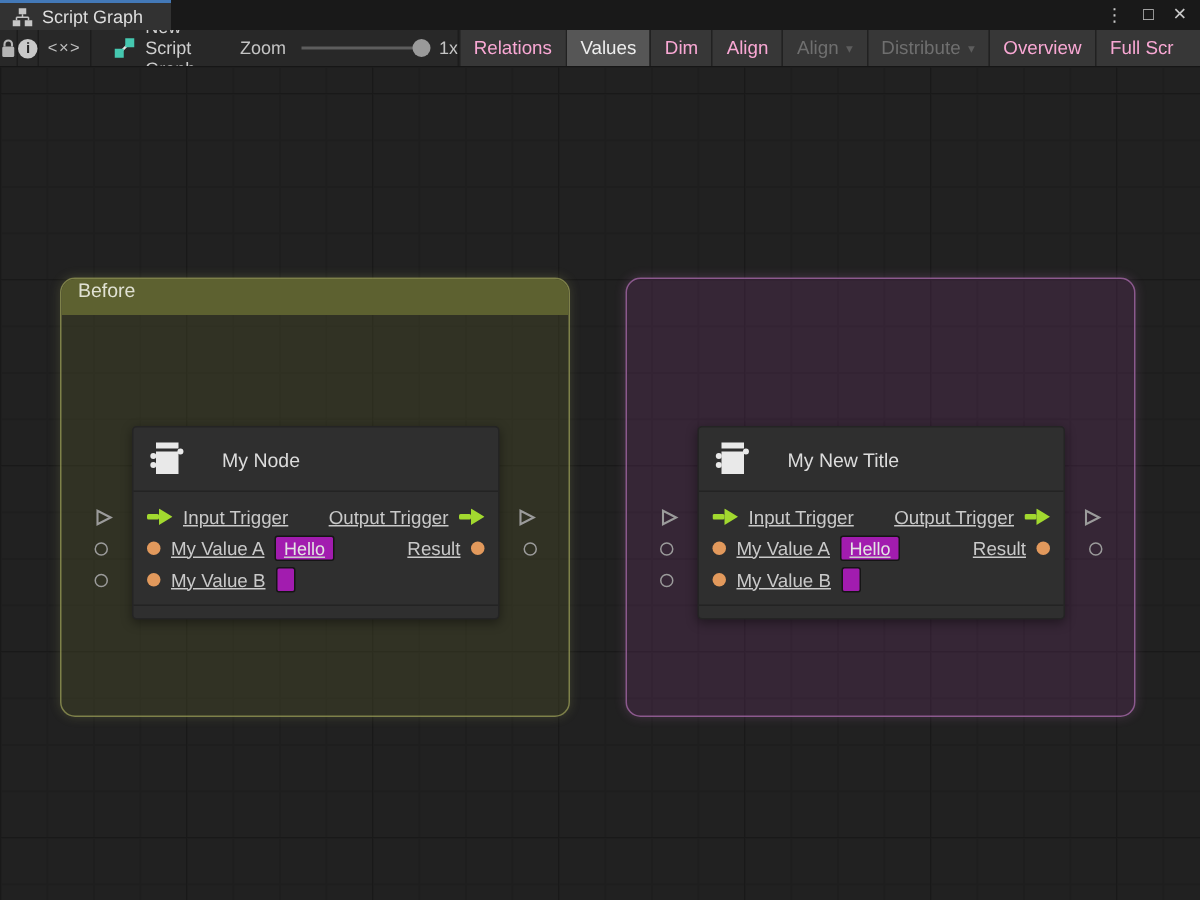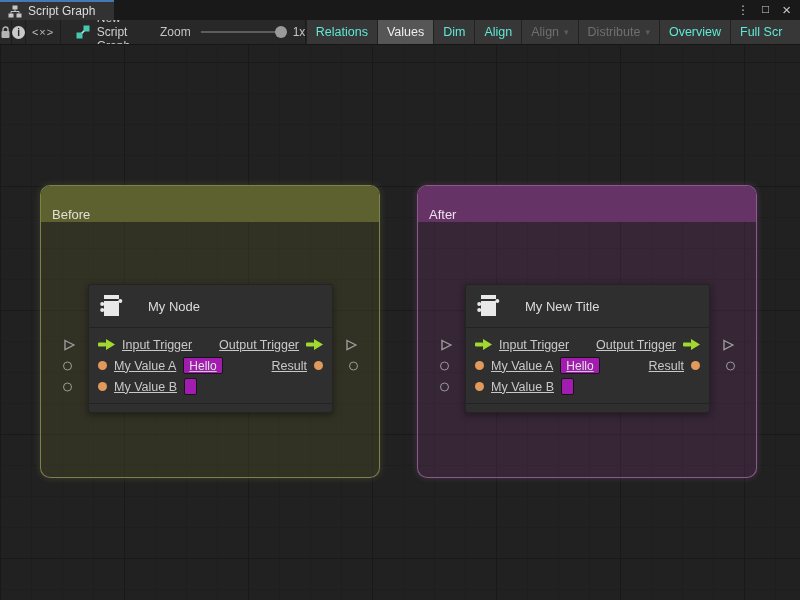--- a/index.html
+++ b/index.html
@@ -29,7 +29,7 @@
   .zoom-knob { position:absolute; right:-4px; top:-5px; width:12px; height:12px; border-radius:50%; background:#9a9a9a; }
   .tb-spacer { flex:1; }
   .tb-divider { width:1px; background:#1c1c1c; }
-  .btn { display:flex; align-items:center; padding:0 9px; background:#373737; border-left:1px solid #212121; color:#5eead4; font-size:12.5px; white-space:nowrap; }
+  .btn { display:flex; align-items:center; padding:0 9px; background:#373737; border-left:1px solid #212121; color:#f9a8d4; font-size:12.5px; white-space:nowrap; }
   .btn.active { background:#565656; color:#eeeeee; }
   .btn.disabled { color:#6f6f6f; }
   .dd-arrow { margin-left:5px; font-size:9px; color:#8a8a8a; }

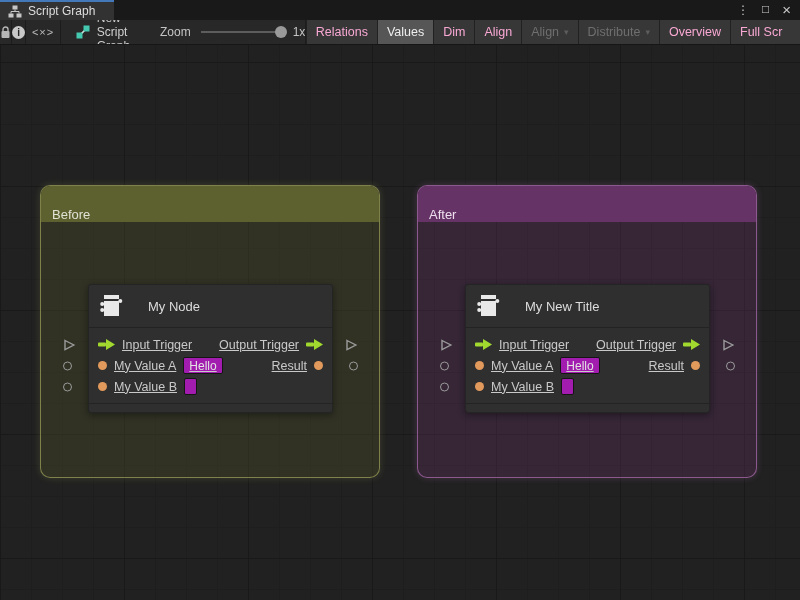--- a/index.html
+++ b/index.html
@@ -48,7 +48,7 @@
 
   
   .group { position:absolute; top:140px; width:340px; height:293px; border-radius:10px; }
-  .group-header { height:36px; border-radius:9px 9px 0 0; display:flex; align-items:flex-end; padding-left:11px; font-size:13px; }
+  .group-header { height:24px; border-radius:9px 9px 0 0; display:flex; align-items:flex-start; padding-left:11px; font-size:13px; }
   .group.before { left:40px; background:rgba(93,97,48,0.28); border:1px solid rgba(174,178,98,0.62); box-shadow:0 0 7px rgba(174,178,98,0.22); }
   .group.before .group-header { background:#5d6130; color:#e0e1d3; }
   .group.after { left:417px; background:rgba(102,51,103,0.30); border:1px solid rgba(196,122,198,0.62); box-shadow:0 0 7px rgba(196,122,198,0.22); }

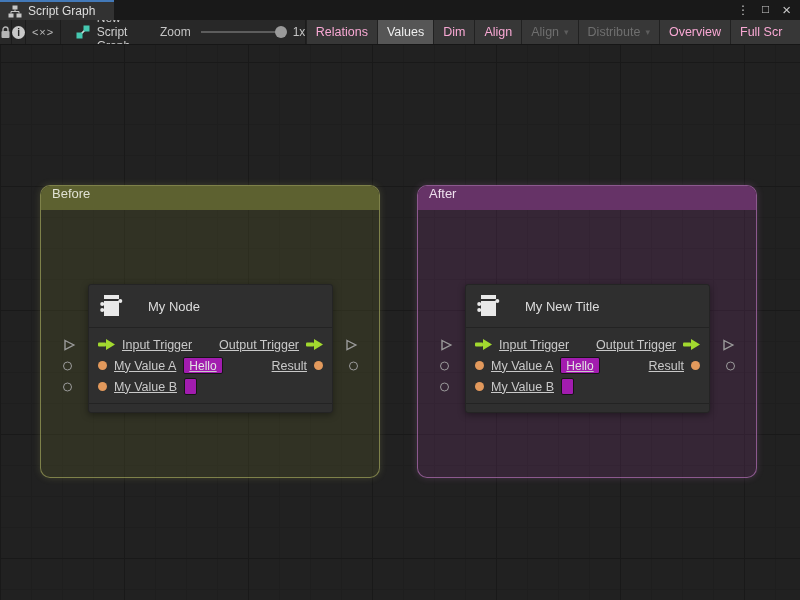--- a/index.html
+++ b/index.html
@@ -237,9 +237,6 @@
     </div>
 
     <div class="group after">
-      <div class="group-header">
-        <span>After</span>
-      </div>
 
       <div class="node">
         <div class="node-header">

